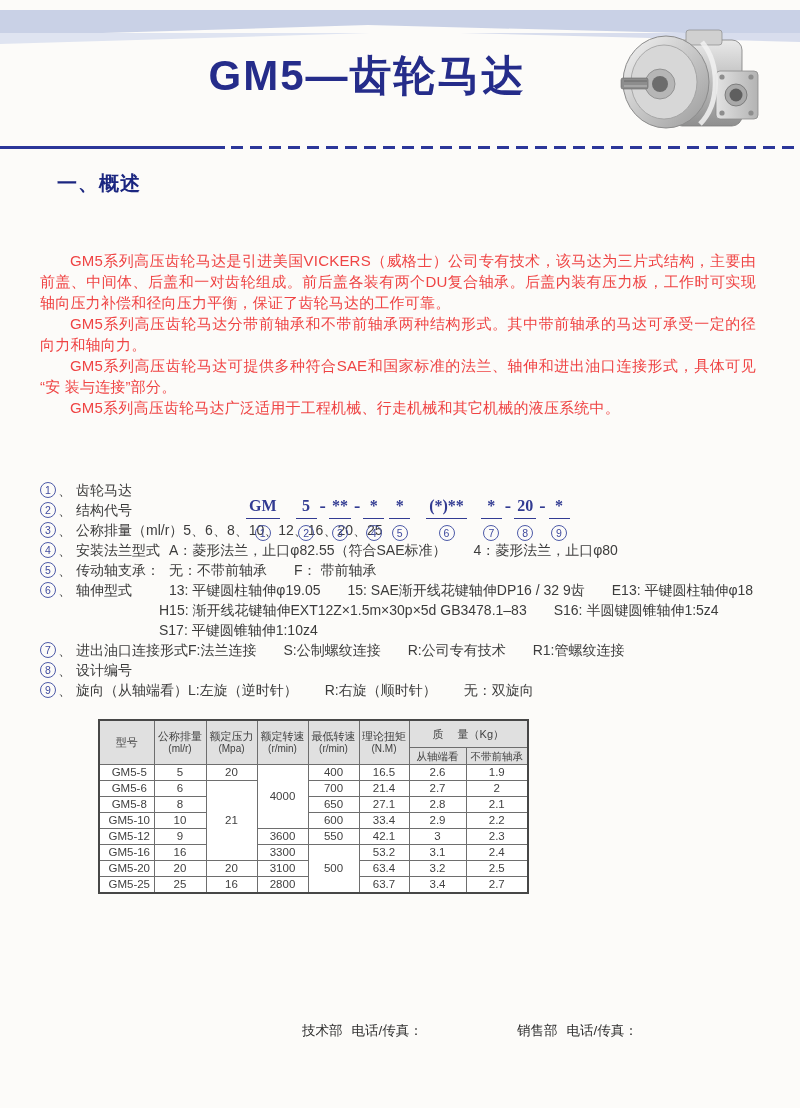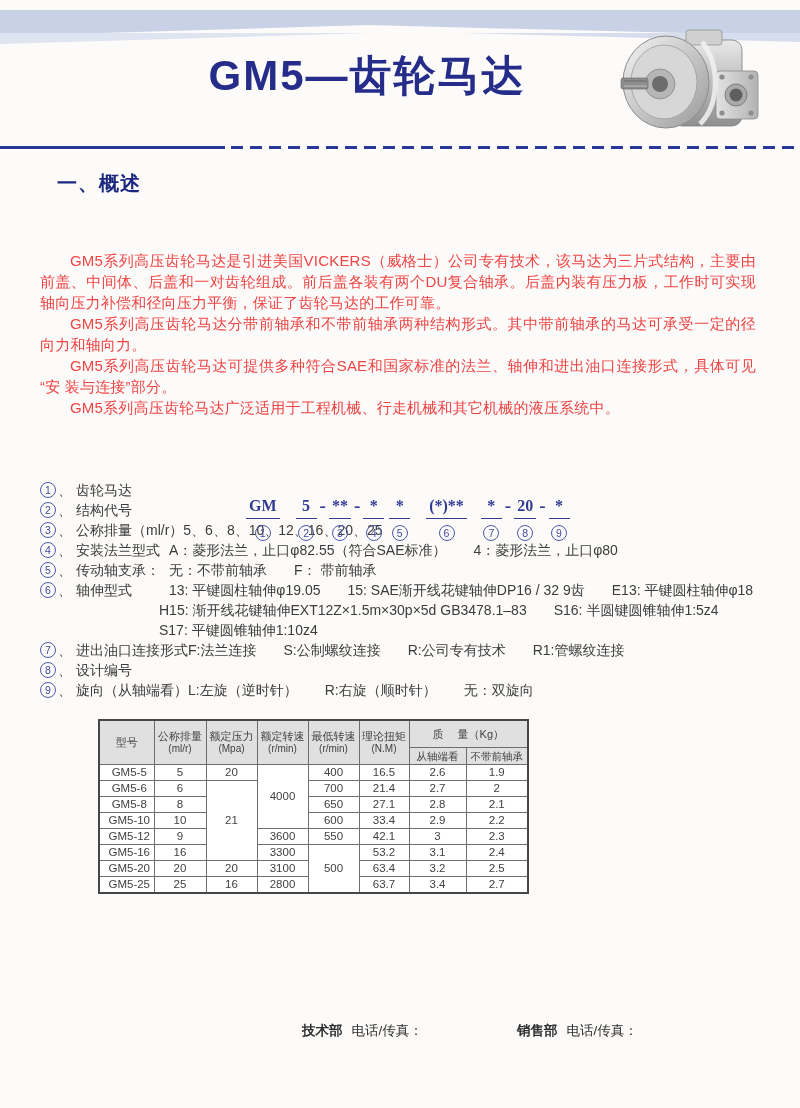--- a/index.html
+++ b/index.html
@@ -78,7 +78,7 @@
   .fgroup{position:absolute;white-space:nowrap;}
   .fgroup.g1{left:302px;}
   .fgroup.g2{left:517px;}
-  .flabel{font-weight:bold;margin-right:9px;}
+  .flabel{font-weight:normal;margin-right:9px;}
 </style>
 </head>
 <body>

